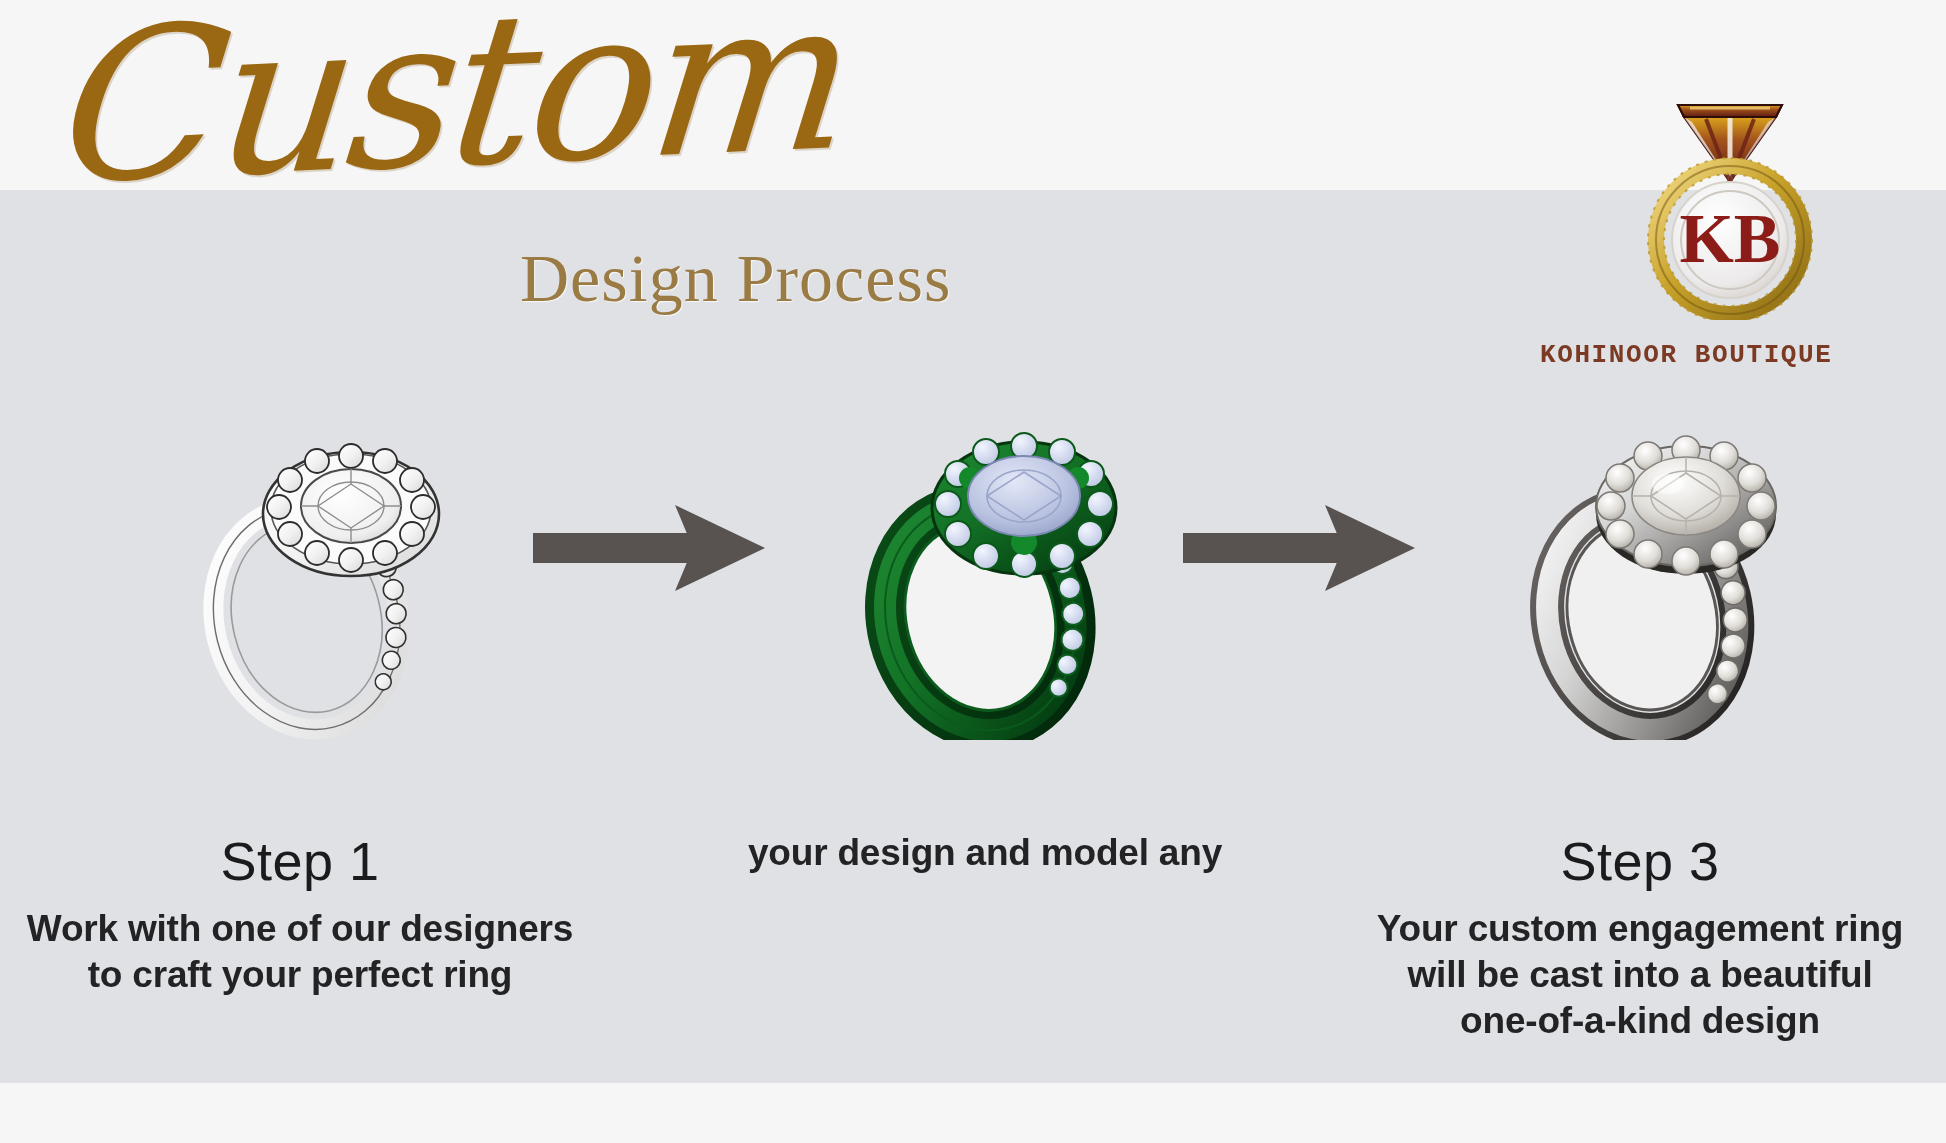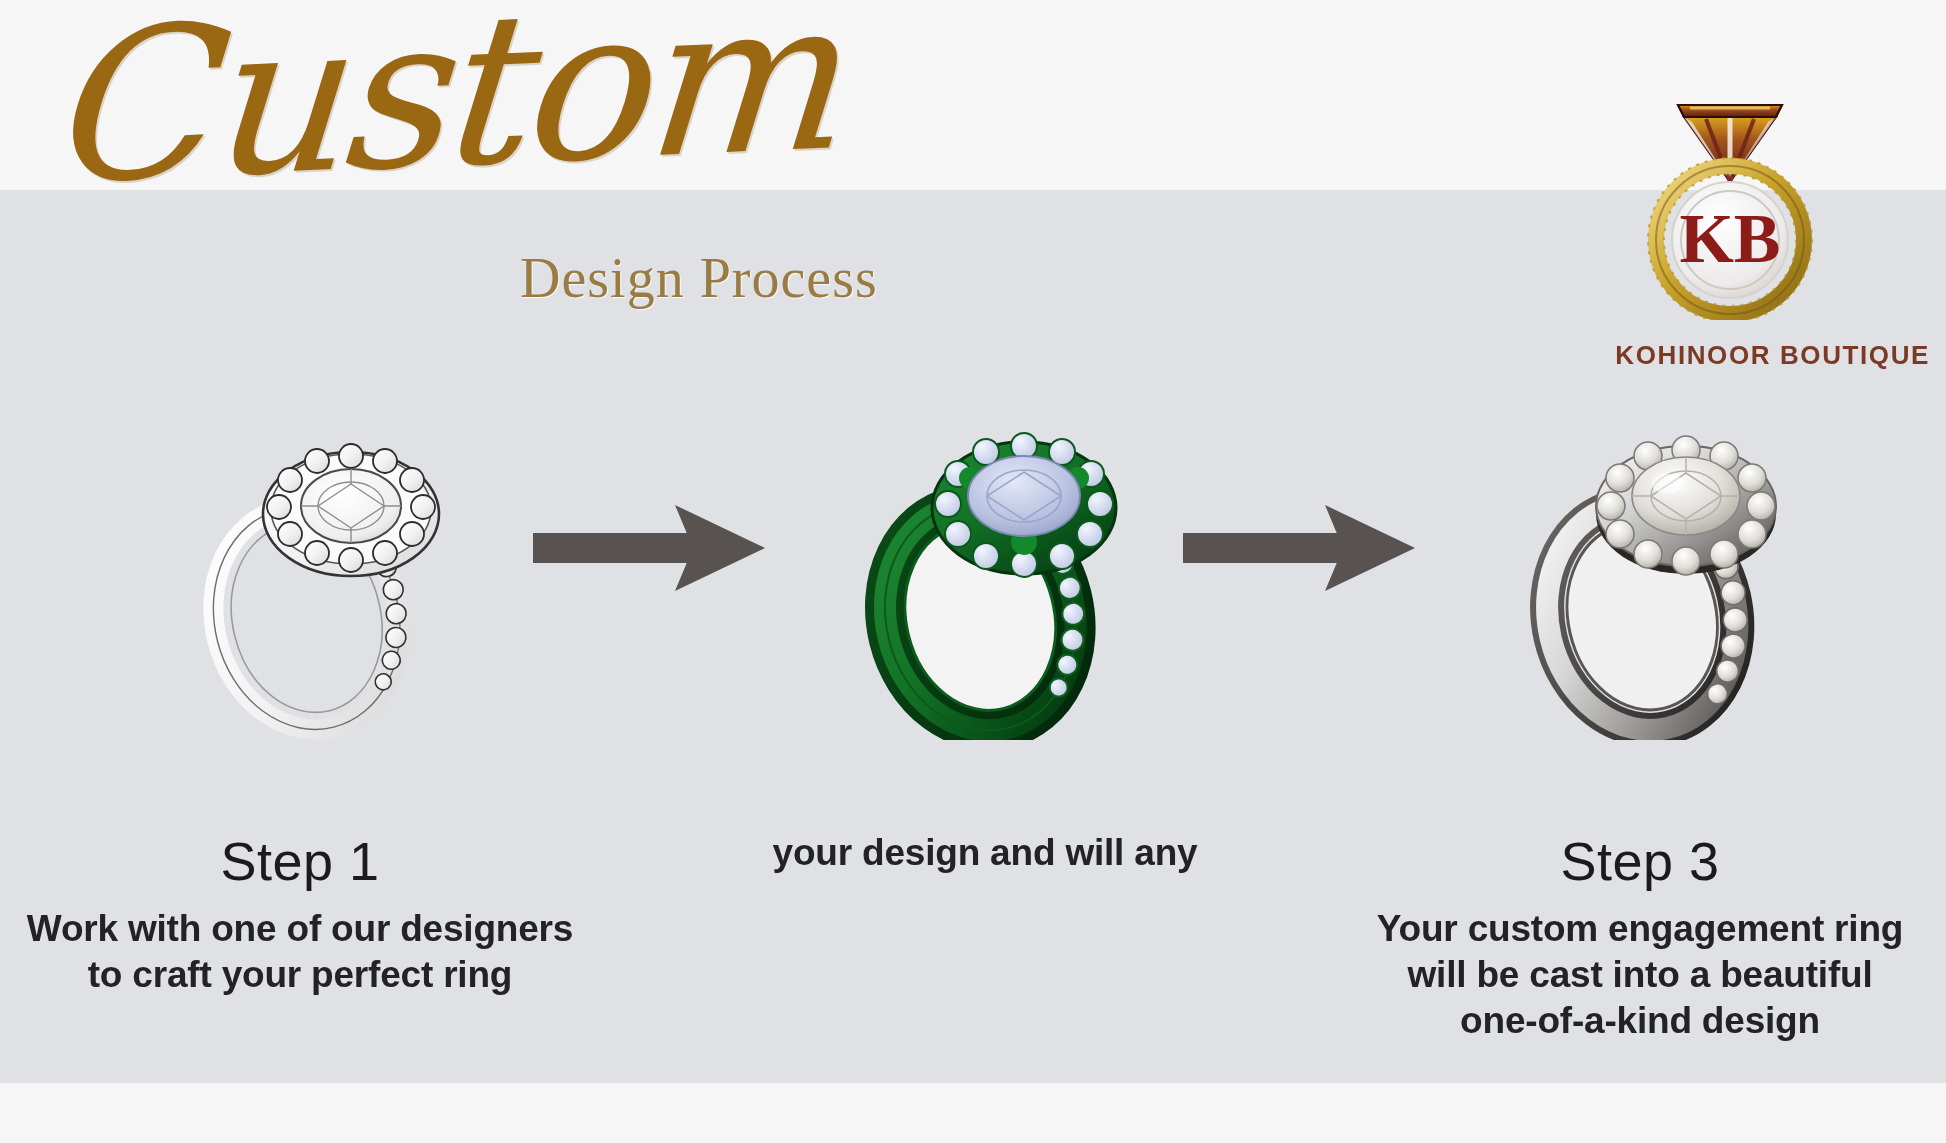--- a/index.html
+++ b/index.html
@@ -28,7 +28,7 @@
   .serif-sub{
     position:absolute;left:520px;top:228px;width:600px;height:110px;
     color:#9b7b44;font-family:"Liberation Serif",serif;
-    font-size:56px;line-height:100px;font-weight:400;letter-spacing:1px;
+    font-size:68px;line-height:100px;font-weight:400;letter-spacing:1px;
     white-space:nowrap;
     text-shadow:1px 1px 1px rgba(255,255,255,.8);
   }

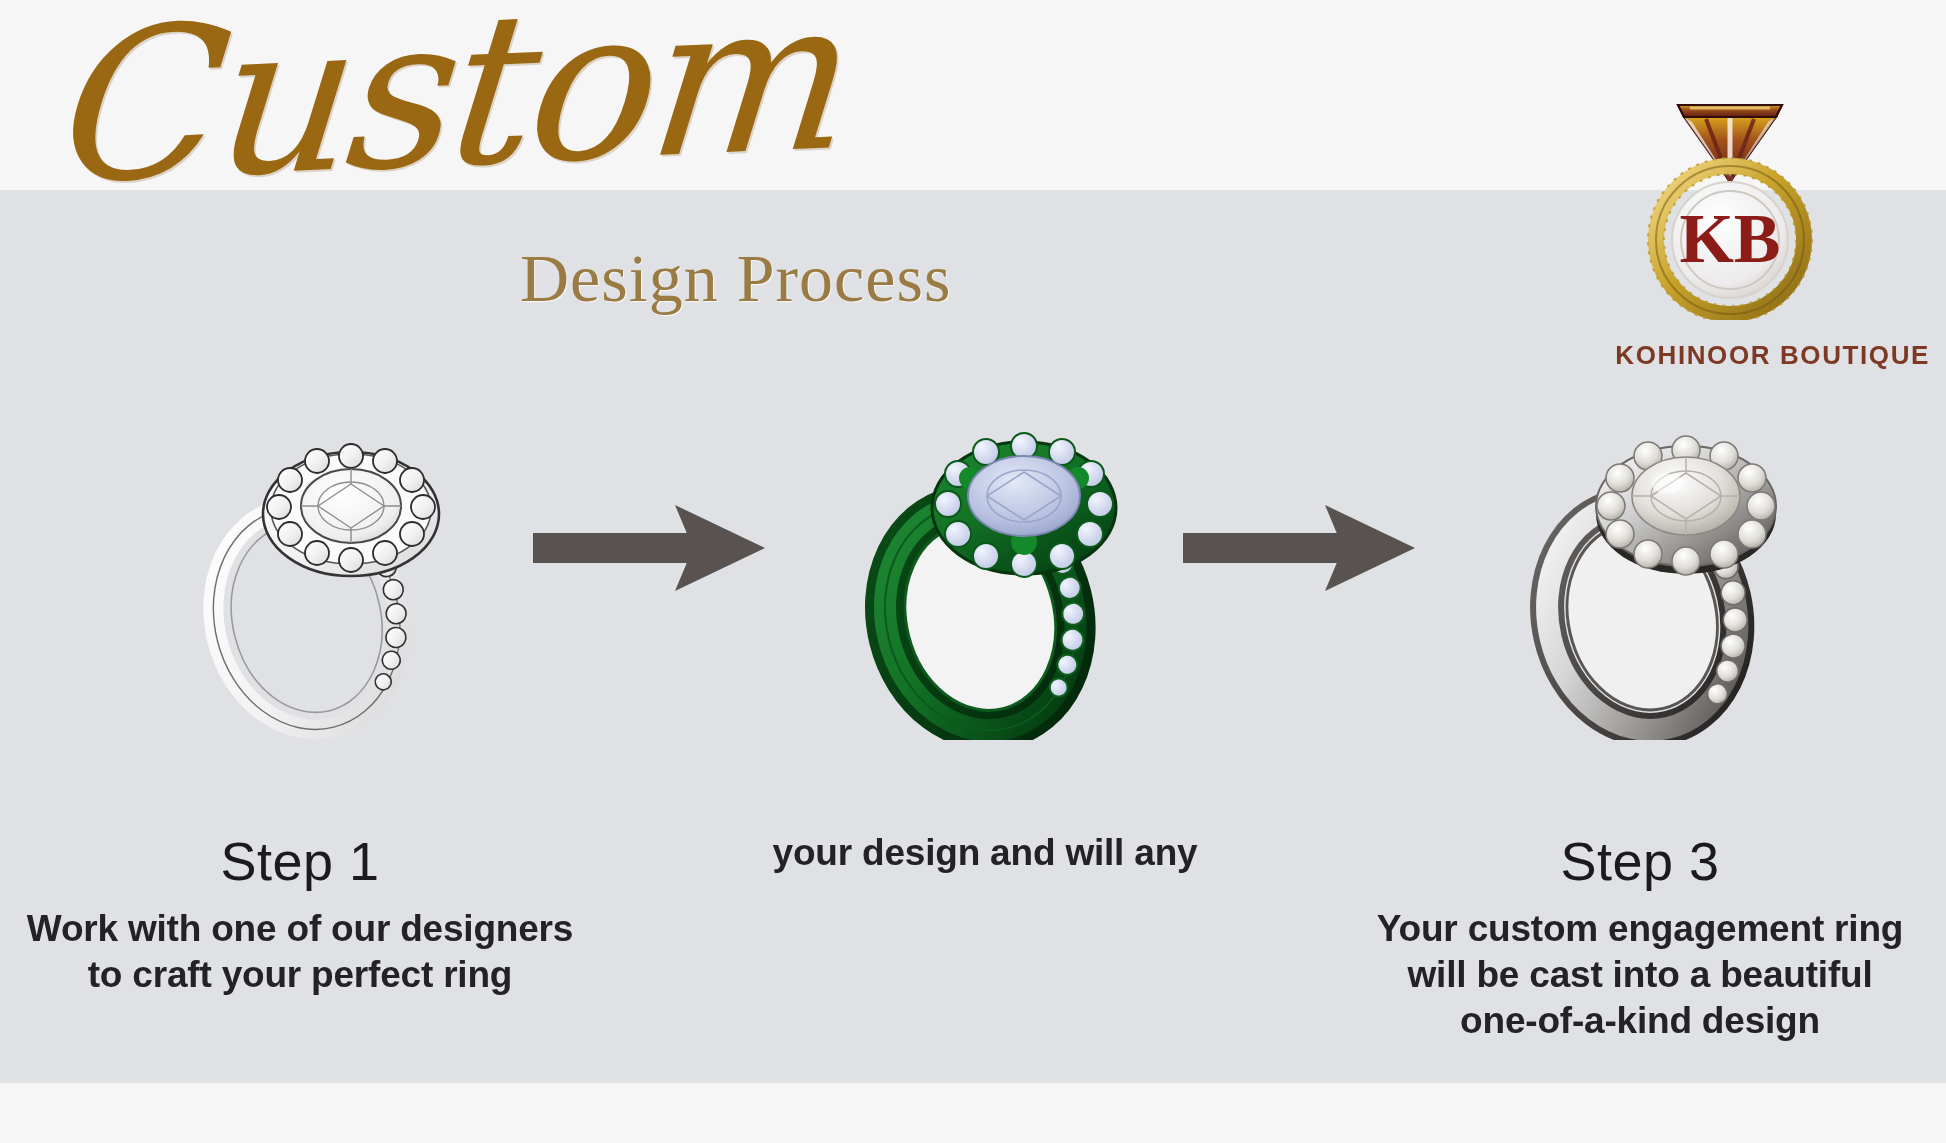--- a/index.html
+++ b/index.html
@@ -37,8 +37,8 @@
   .logo{position:absolute;left:1580px;top:70px;width:300px;height:250px;}
   .logo svg{display:block;}
   .logo-word{
-    position:absolute;left:1540px;top:340px;width:390px;text-align:right;
-    font-family:Liberation Sans, sans-serif;font-weight:700;
+    position:absolute;left:1540px;top:340px;width:390px;text-align:left;
+    font-family:Liberation Mono, monospace;font-weight:700;
     font-size:26px;letter-spacing:1.6px;color:#7c3a24;white-space:nowrap;
   }
 

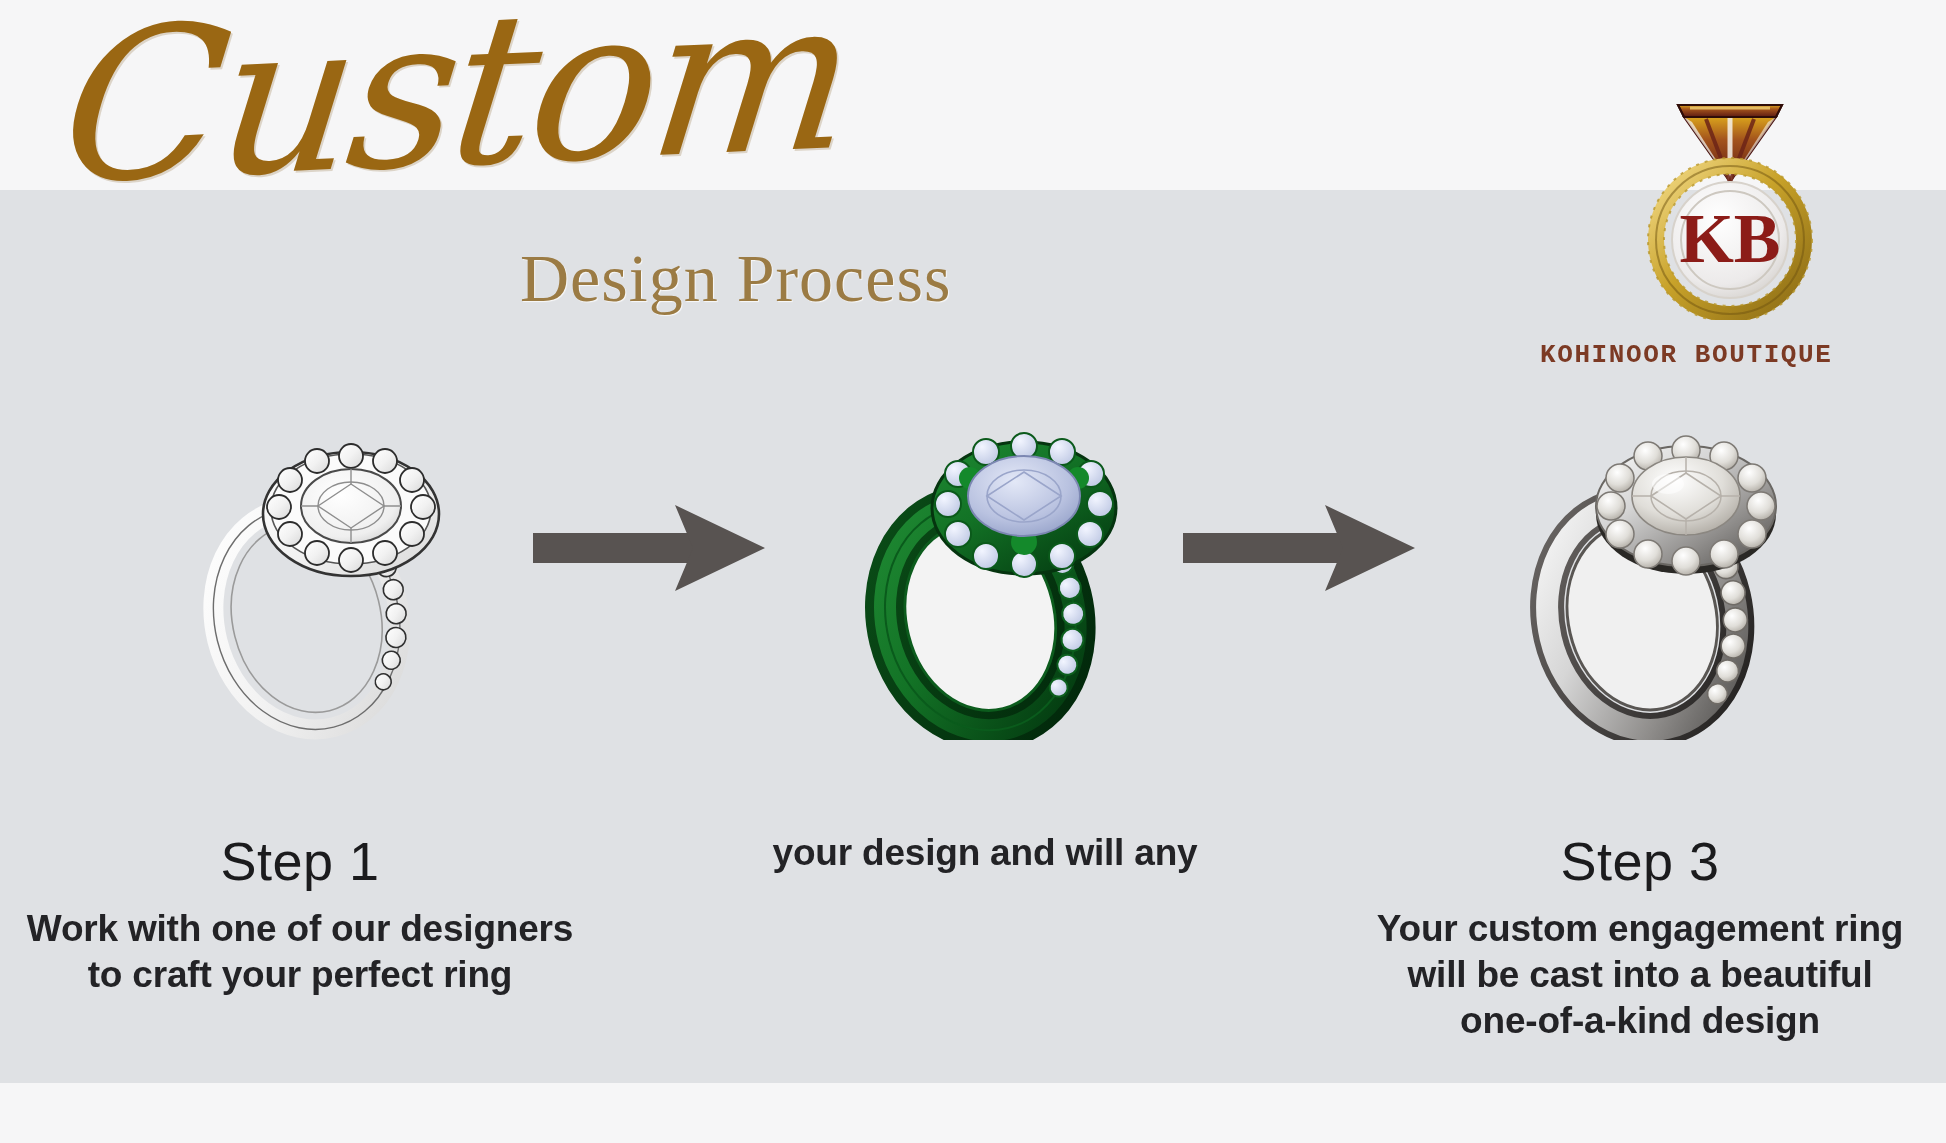--- a/index.html
+++ b/index.html
@@ -357,7 +357,7 @@
 
   <div class="caption" id="cap2">
     <div class="step-desc">
-      <span>your design and will any</span>
+      <span>your design and model any</span>
     </div>
   </div>
 

